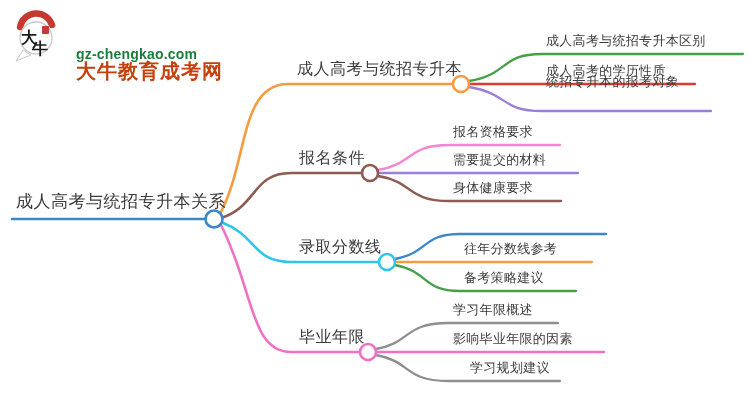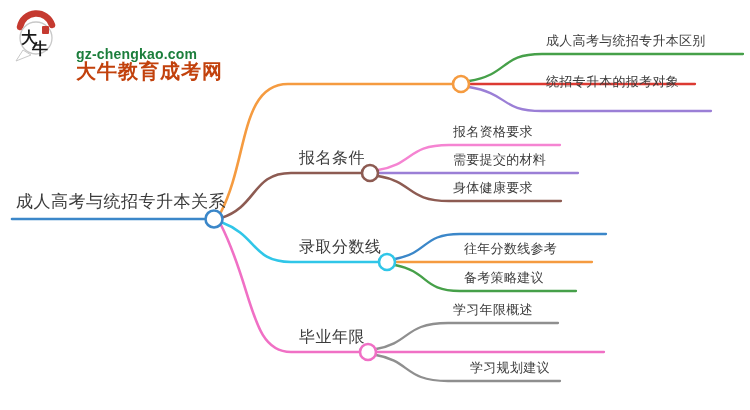--- a/index.html
+++ b/index.html
@@ -72,6 +72,7 @@
 
   <div class="lbl lbl-root" style="left:16px;top:192px">成人高考与统招专升本关系</div>
 
+  <div class="lbl lbl-branch" style="left:297px;top:59px">成人高考与统招专升本</div>
   <div class="lbl lbl-child" style="left:546px;top:31px">成人高考与统招专升本区别</div>
   <div class="lbl lbl-child" style="left:546px;top:72px">统招专升本的报考对象</div>
 

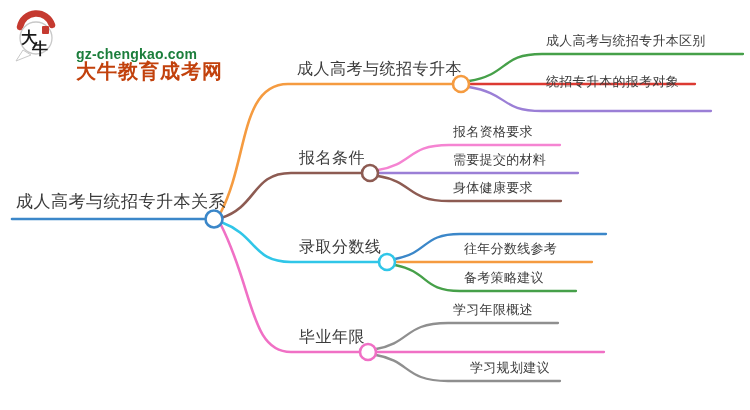--- a/index.html
+++ b/index.html
@@ -74,6 +74,7 @@
 
   <div class="lbl lbl-branch" style="left:297px;top:59px">成人高考与统招专升本</div>
   <div class="lbl lbl-child" style="left:546px;top:31px">成人高考与统招专升本区别</div>
+  <div class="lbl lbl-child" style="left:546px;top:61px">成人高考的学历性质</div>
   <div class="lbl lbl-child" style="left:546px;top:72px">统招专升本的报考对象</div>
 
   <div class="lbl lbl-branch" style="left:299px;top:148px">报名条件</div>

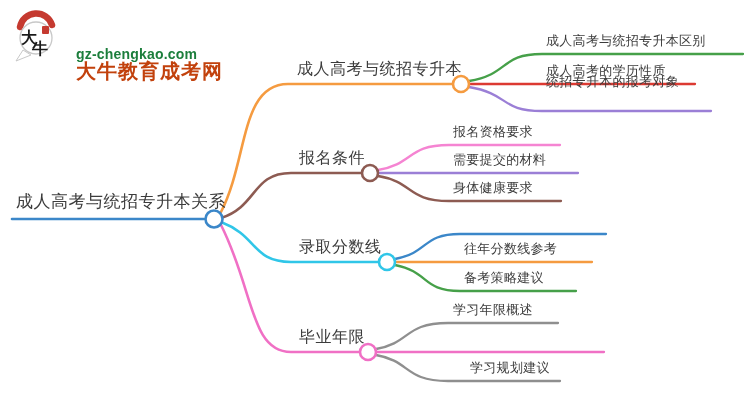--- a/index.html
+++ b/index.html
@@ -88,6 +88,7 @@
 
   <div class="lbl lbl-branch" style="left:299px;top:327px">毕业年限</div>
   <div class="lbl lbl-child" style="left:453px;top:300px">学习年限概述</div>
+  <div class="lbl lbl-child" style="left:453px;top:329px">影响毕业年限的因素</div>
   <div class="lbl lbl-child" style="left:470px;top:358px">学习规划建议</div>
 
 </div>

